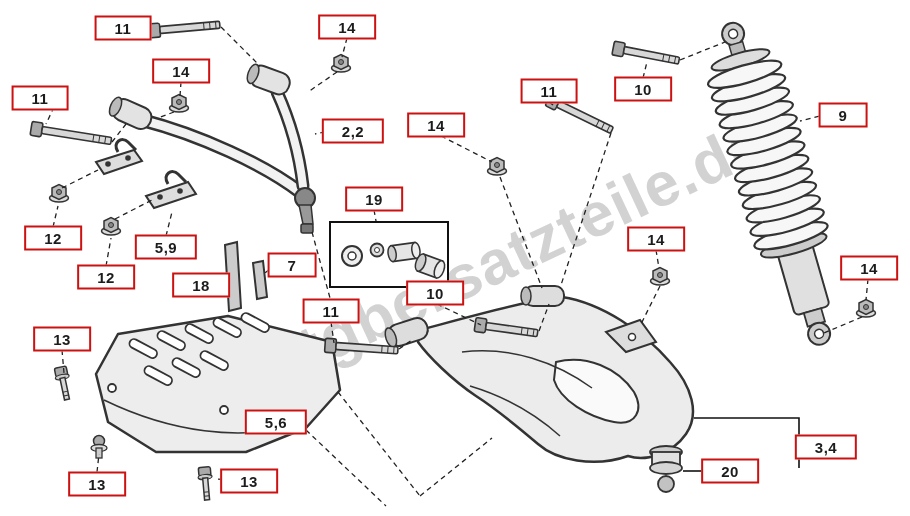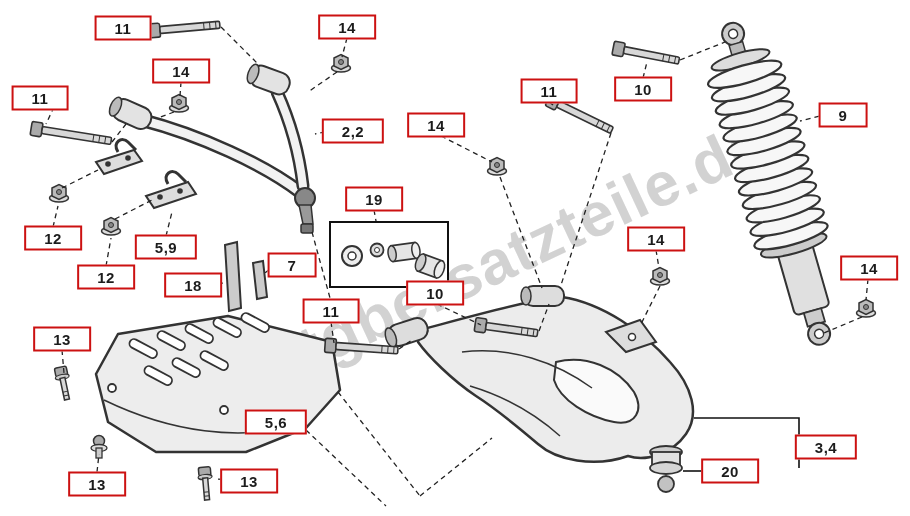--- a/index.html
+++ b/index.html
@@ -304,7 +304,7 @@
       <div class="plabel" data-name="part-label-12" style="left: 53px; top: 238px;">12</div>
       <div class="plabel" data-name="part-label-12" style="left: 106px; top: 277px;">12</div>
       <div class="plabel" data-name="part-label-7-8" style="left: 166px; top: 247px;">5,9</div>
-      <div class="plabel" data-name="part-label-18" style="left: 193px; top: 285px;">18</div>
+      <div class="plabel" data-name="part-label-18" style="left: 201px; top: 285px;">18</div>
       <div class="plabel" data-name="part-label-17" style="left: 292px; top: 265px;">7</div>
       <div class="plabel" data-name="part-label-19" style="left: 374px; top: 199px;">19</div>
       <div class="plabel" data-name="part-label-14" style="left: 656px; top: 239px;">14</div>

